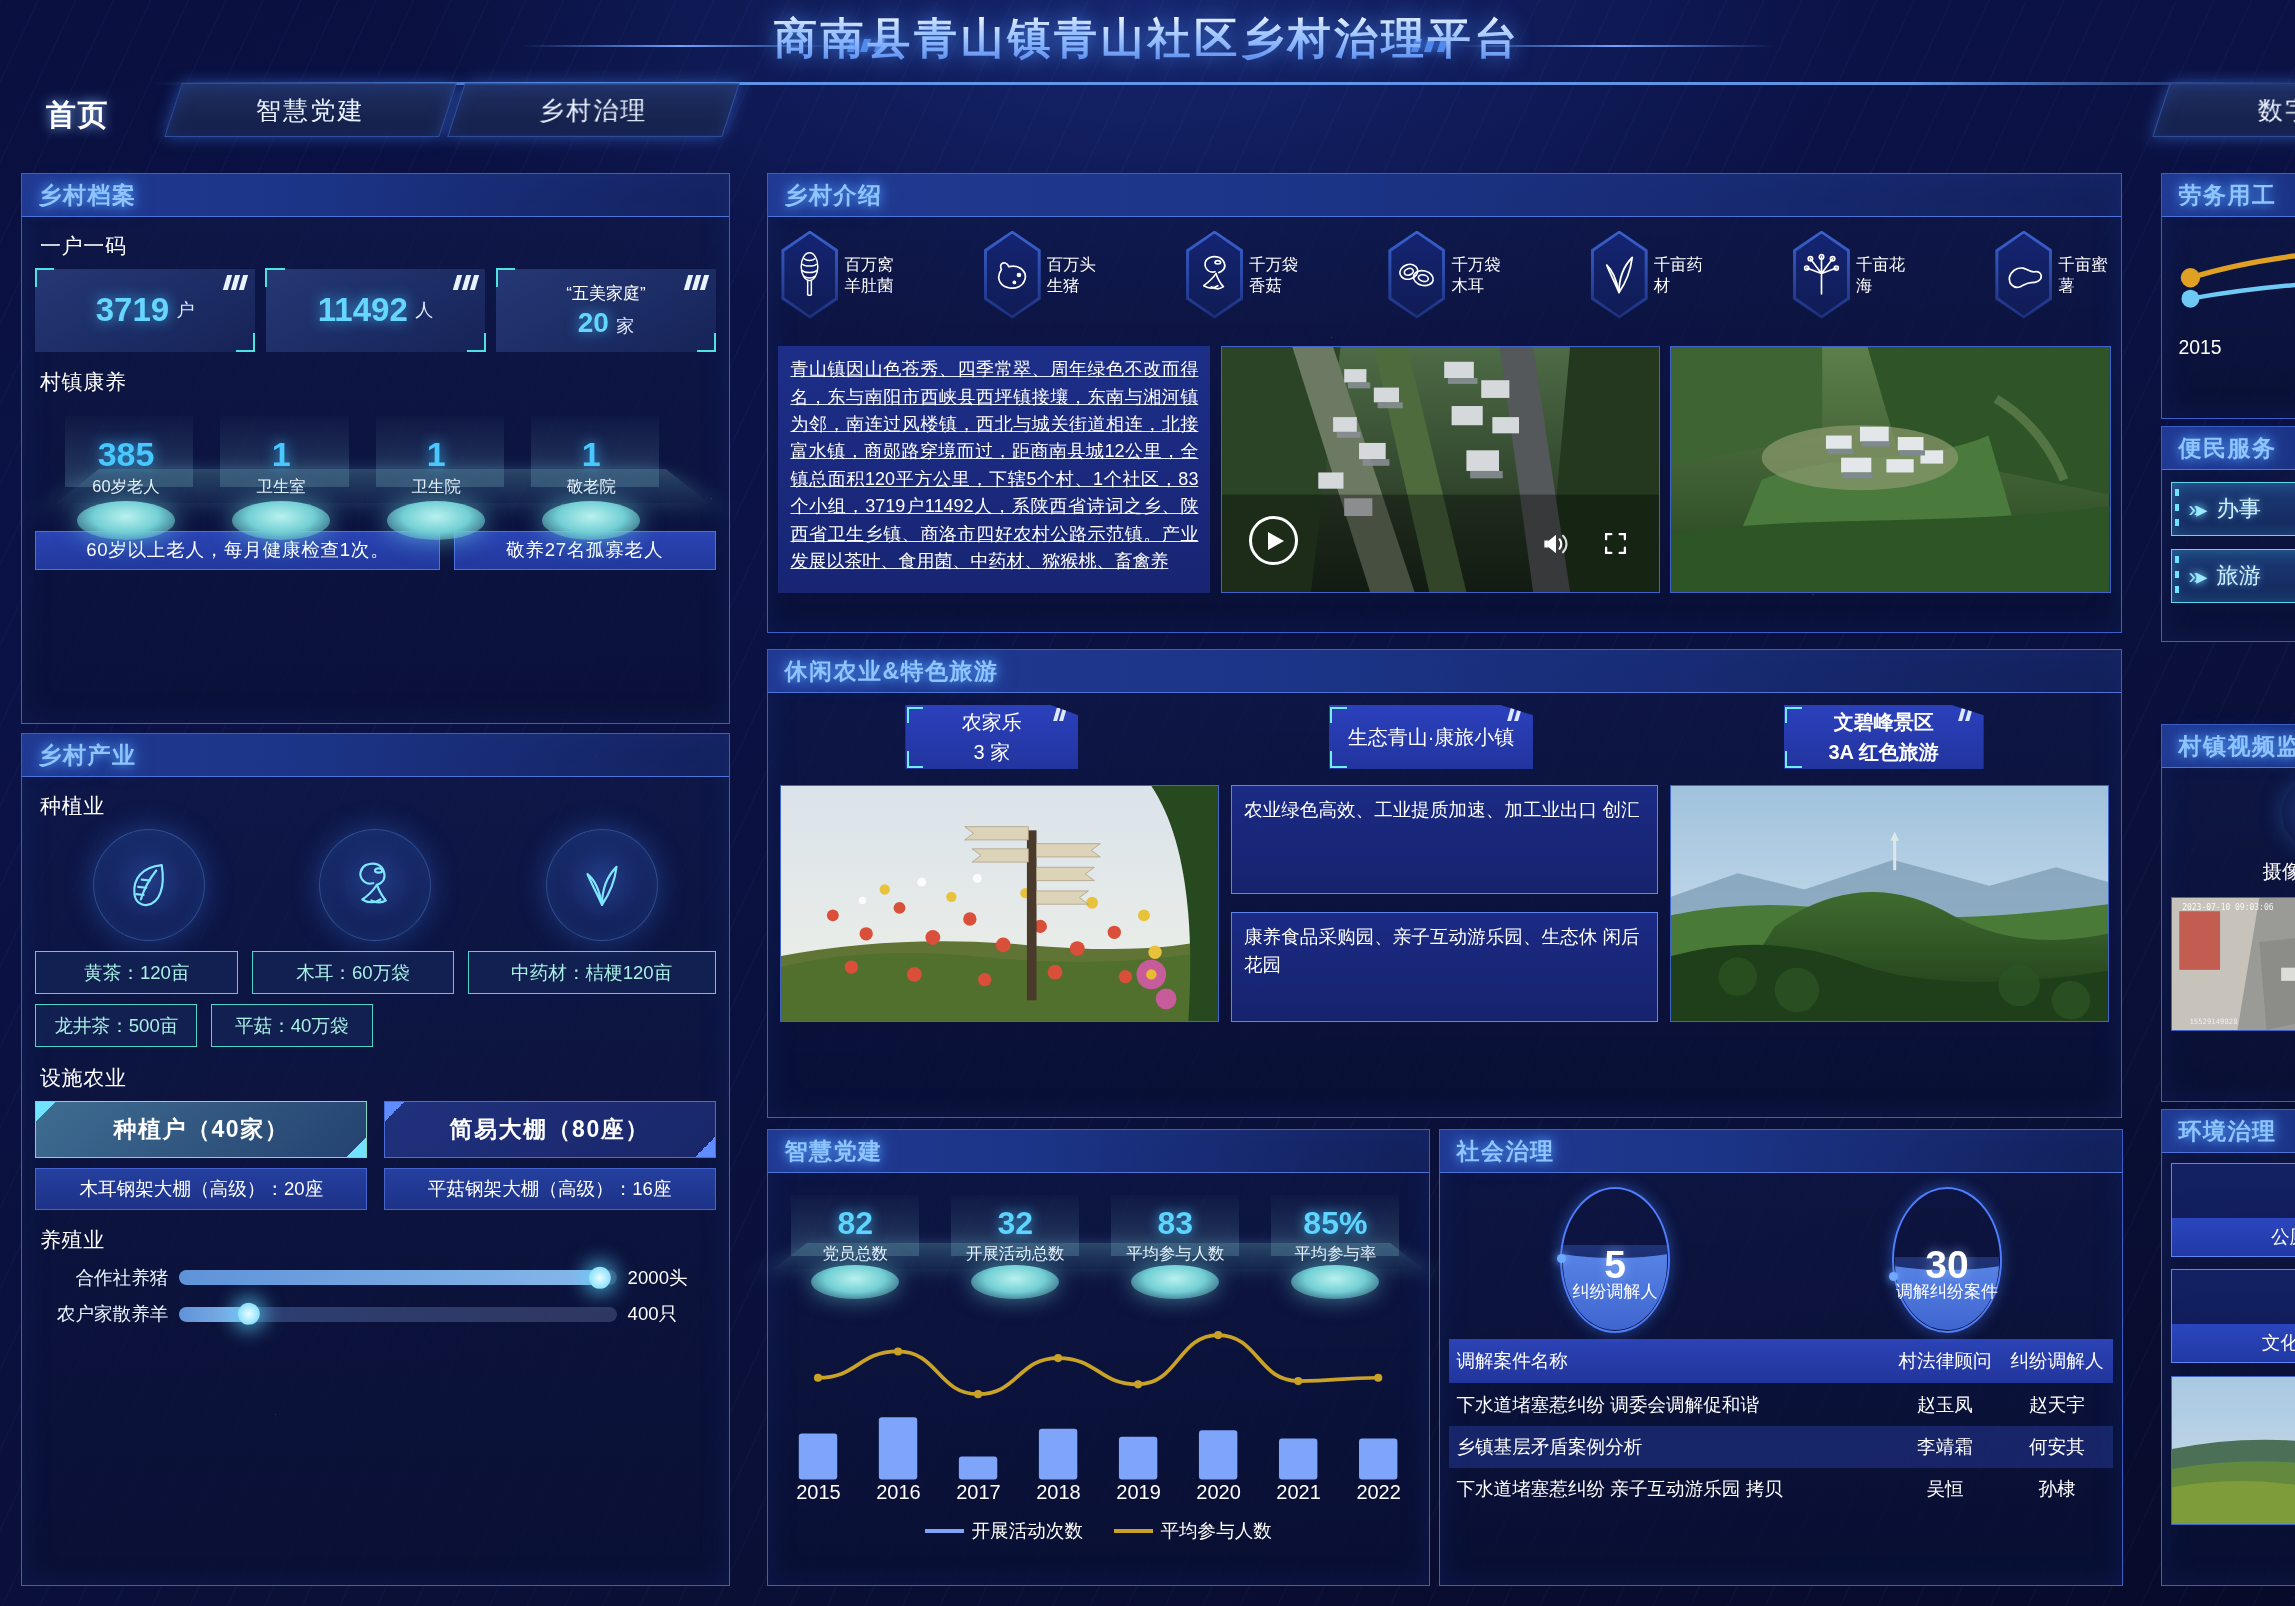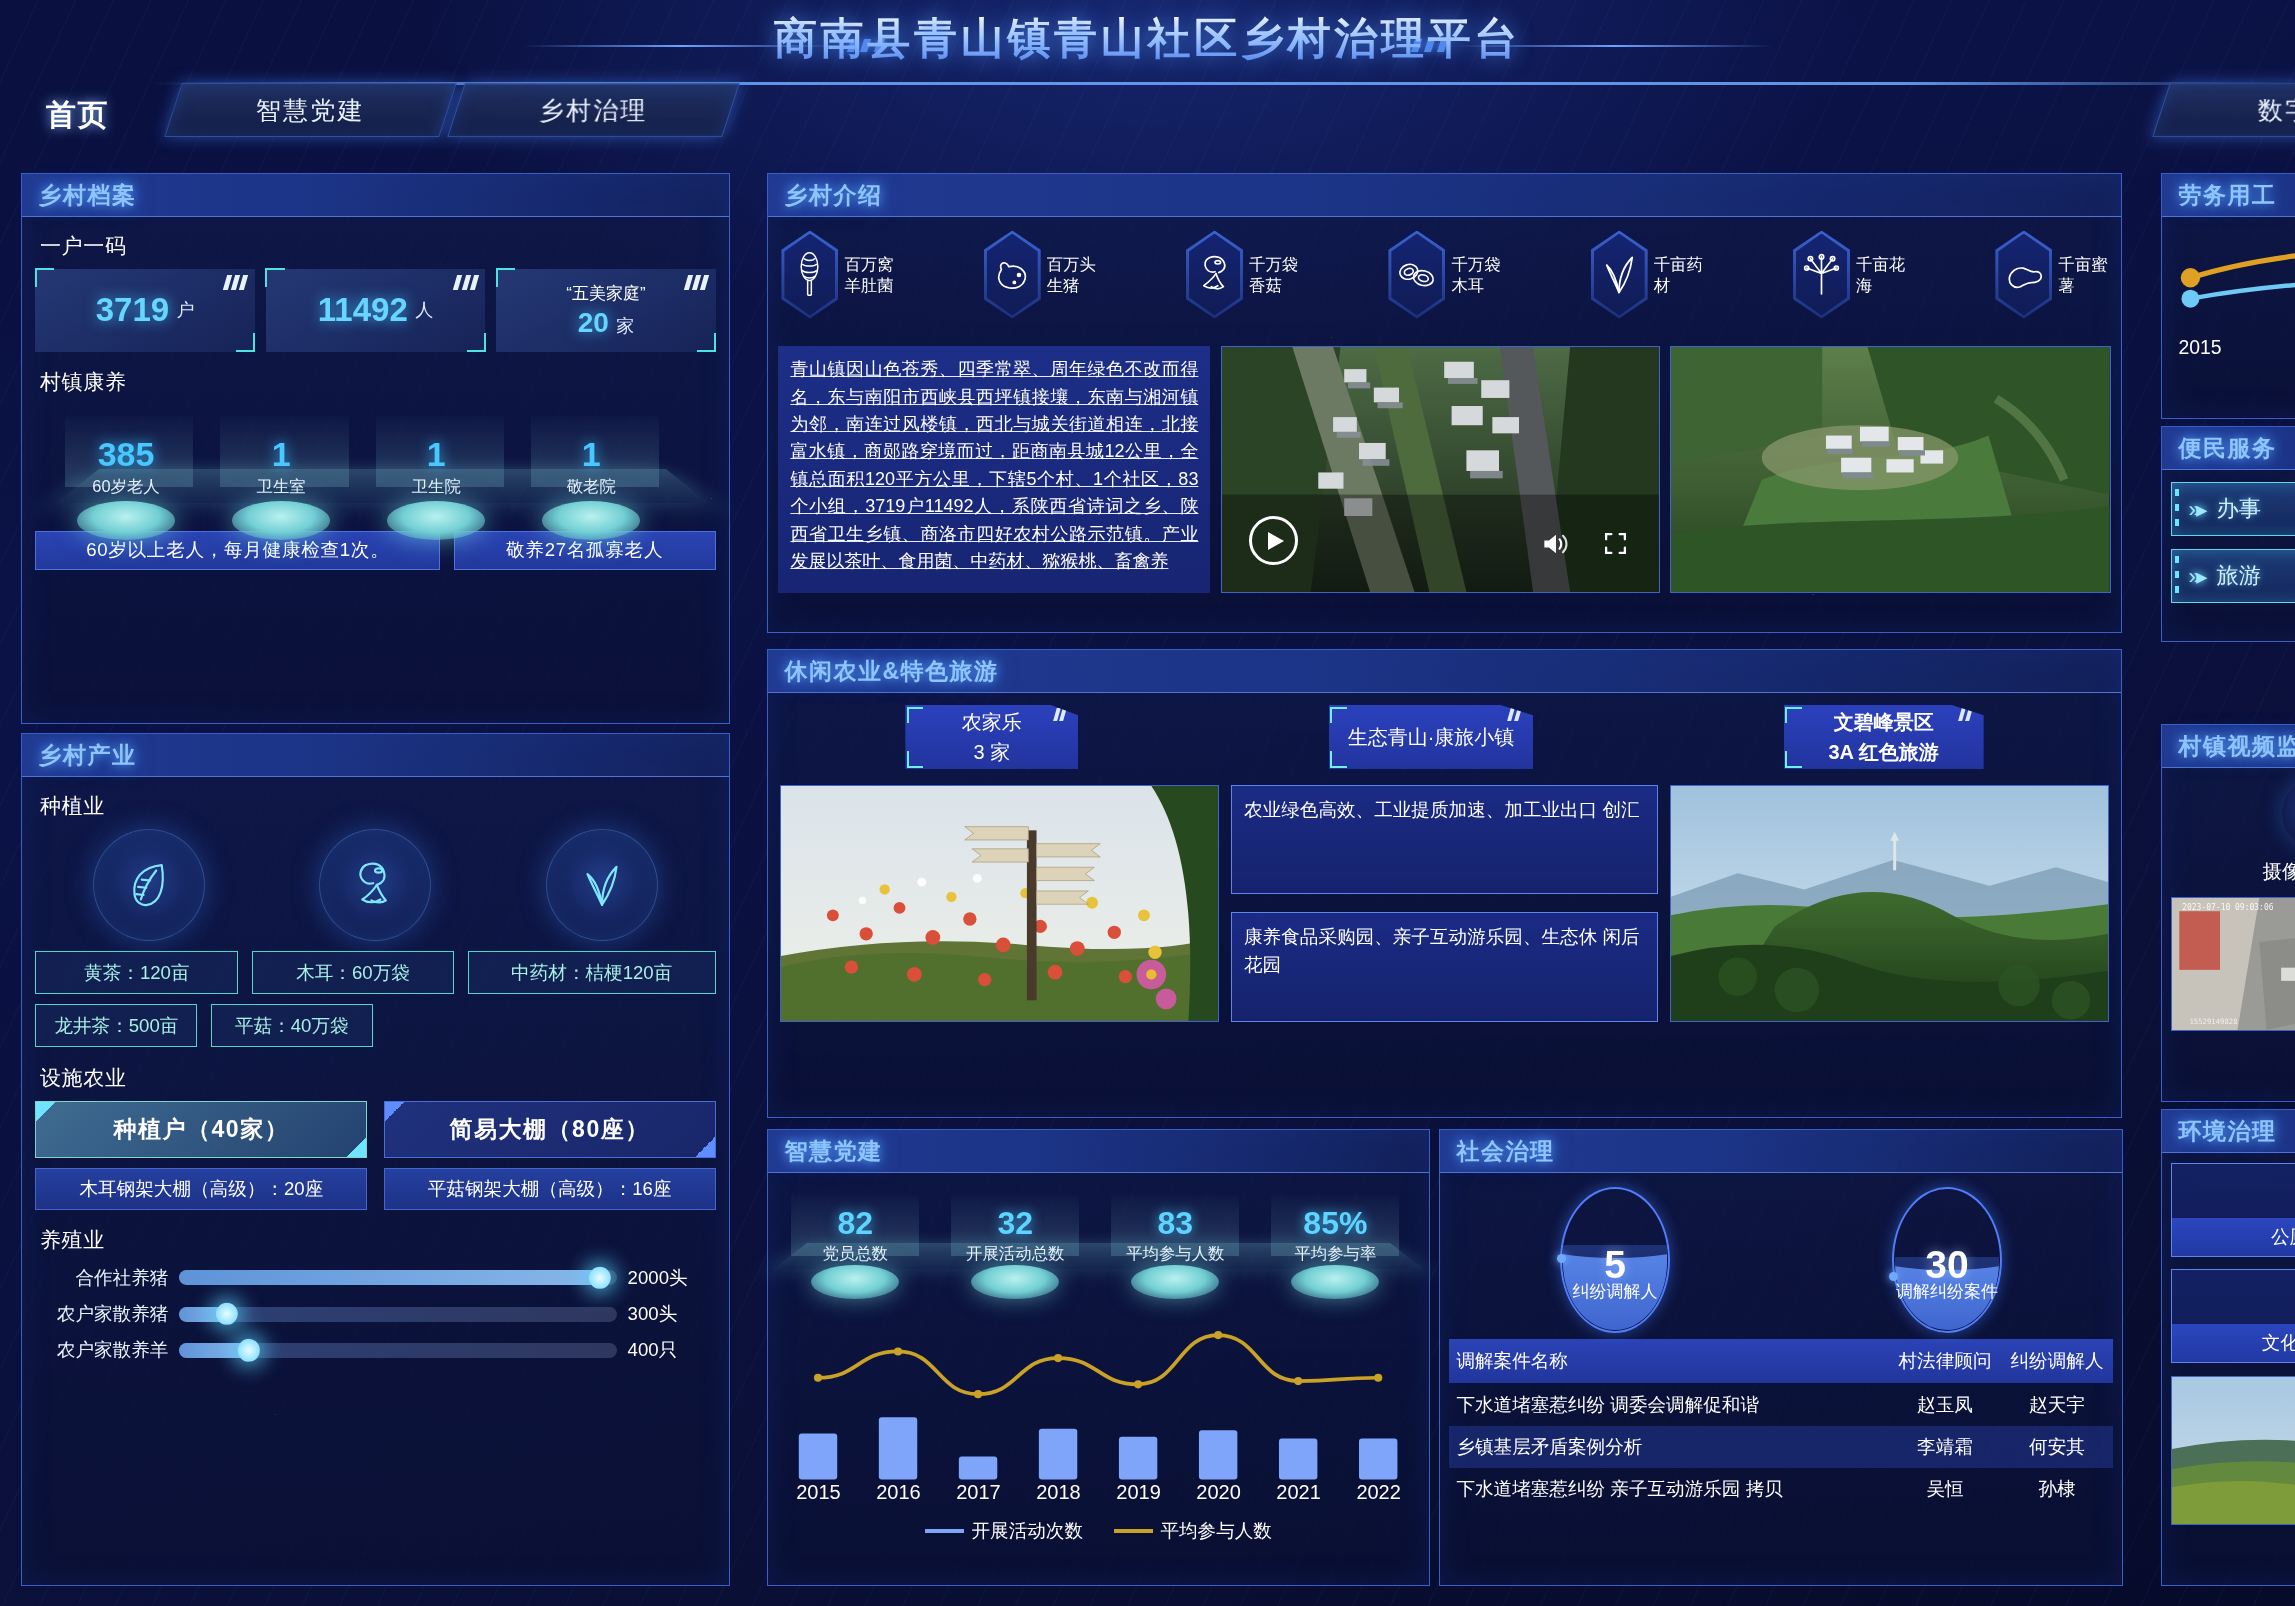--- a/index.html
+++ b/index.html
@@ -436,14 +436,6 @@
         <div class="slider-knob" style="left:96%"></div>
       </div>
       <div class="slv">2000头</div>
-    </div>
-    <div class="slider-row">
-      <div class="slb">农户家散养猪</div>
-      <div class="slider-track">
-        <div class="slider-fill" style="width:11%"></div>
-        <div class="slider-knob" style="left:11%"></div>
-      </div>
-      <div class="slv">300头</div>
     </div>
     <div class="slider-row">
       <div class="slb">农户家散养羊</div>

